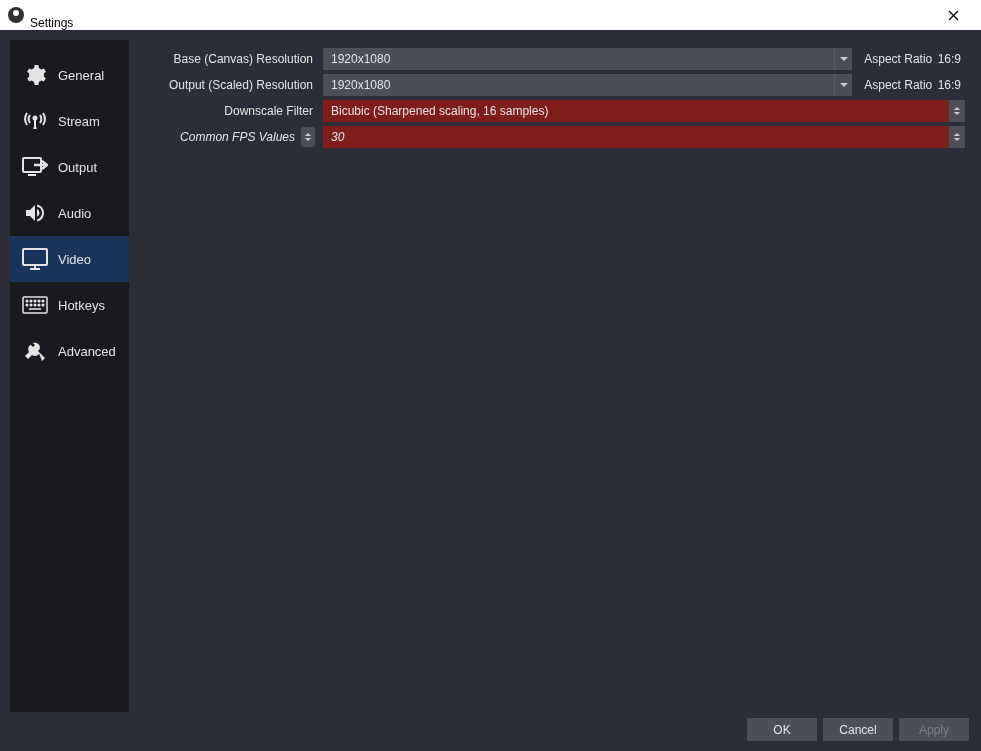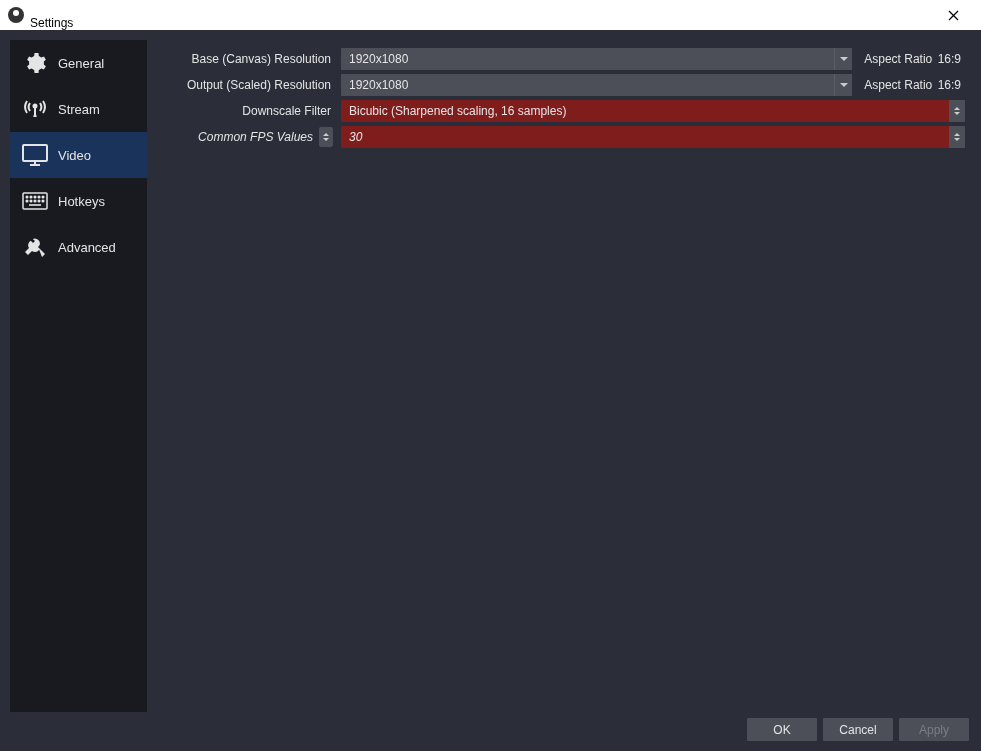--- a/index.html
+++ b/index.html
@@ -50,11 +50,11 @@
 
   
   .sidebar {
-    width: 137px;
+    width: 119px;
     background: #181a1f;
     display: flex;
     flex-direction: column;
-    padding-top: 0;
+    padding-top: 12px;
   }
   .side-item {
     display: flex;

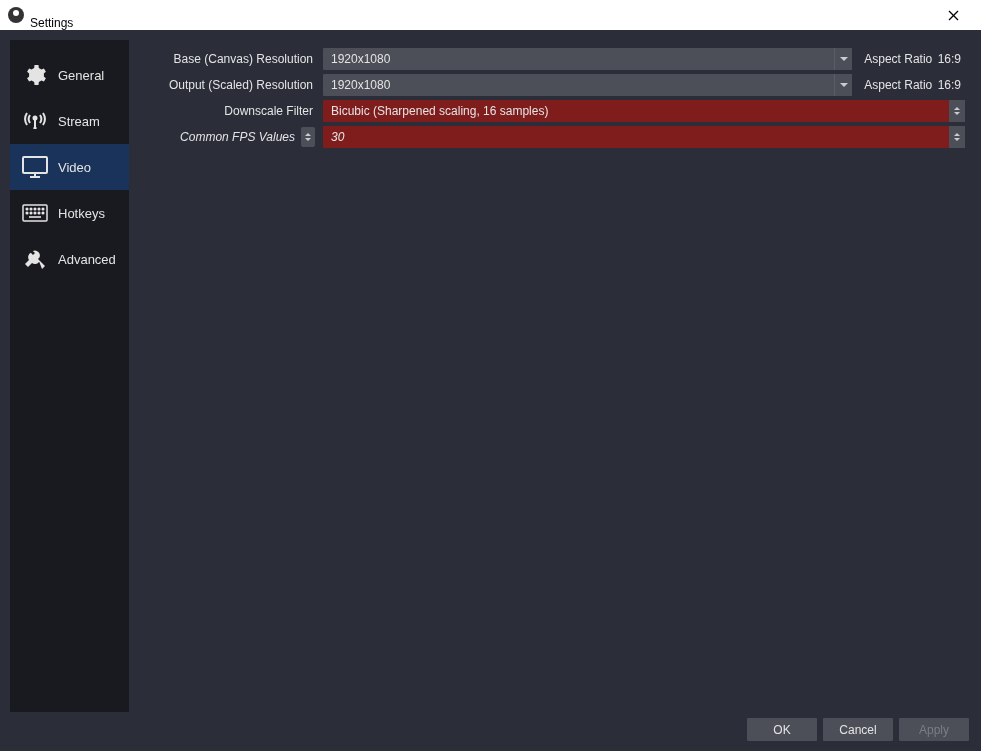--- a/index.html
+++ b/index.html
@@ -228,6 +228,17 @@
         <span>Stream</span>
       </div>
 
+      <div class="side-item">
+        <span class="icon">
+          <svg width="26" height="20" viewBox="0 0 26 20" fill="none" stroke="#e4e4e4" stroke-width="2">
+            <rect x="1" y="1" width="18" height="14" rx="1"></rect>
+            <line x1="6" y1="18" x2="14" y2="18"></line>
+            <line x1="12" y1="8" x2="24" y2="8" stroke-width="2.5"></line>
+            <polyline points="20,4 25,8 20,12" stroke-width="2.5"></polyline>
+          </svg>
+        </span>
+        <span>Output</span>
+      </div>
 
 
       <div class="side-item active">

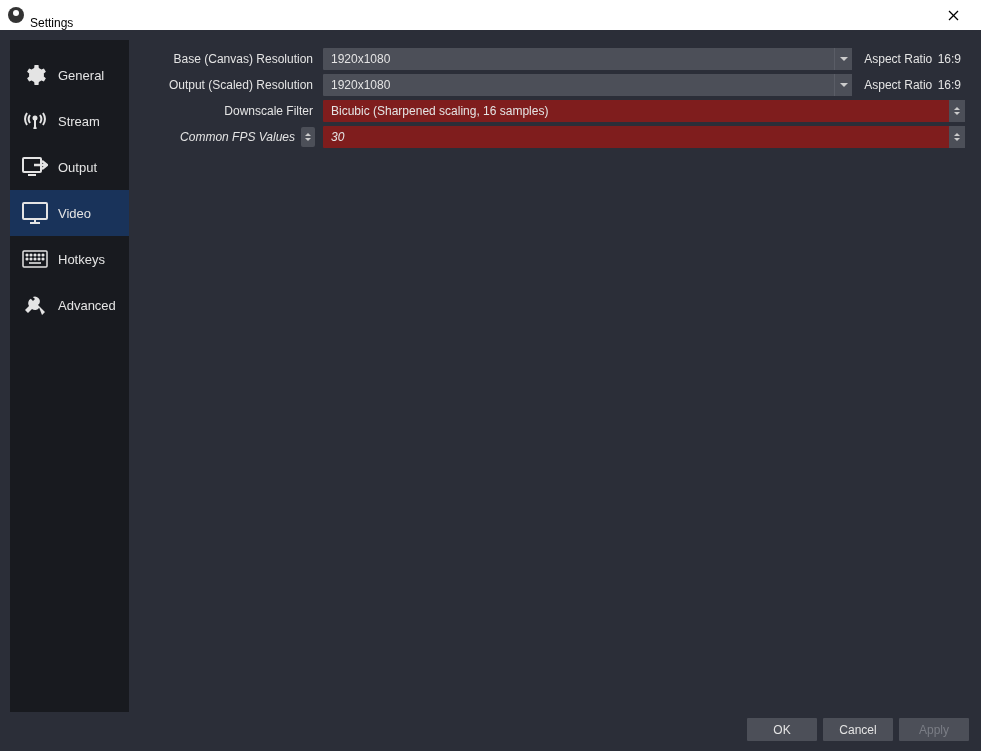--- a/index.html
+++ b/index.html
@@ -240,6 +240,14 @@
         <span>Output</span>
       </div>
 
+      <div class="side-item">
+        <span class="icon">
+          <svg width="24" height="24" viewBox="0 0 24 24" fill="#e4e4e4">
+              <path d="M3 9v6h4l5 5V4L7 9H3zm13.5 3a4.5 4.5 0 00-2.5-4v8a4.5 4.5 0 002.5-4zm-2.5-8.5v2.06A7 7 0 0119 12a7 7 0 01-5 6.44v2.06A9 9 0 0021 12a9 9 0 00-7-8.5z"></path>
+            </svg>
+        </span>
+        <span>Audio</span>
+      </div>
 
       <div class="side-item active">
         <span class="icon">

